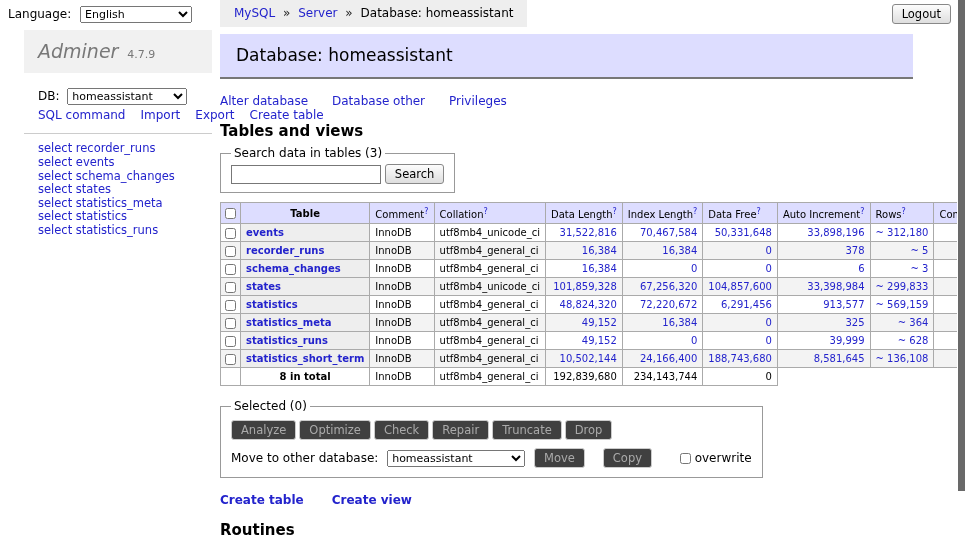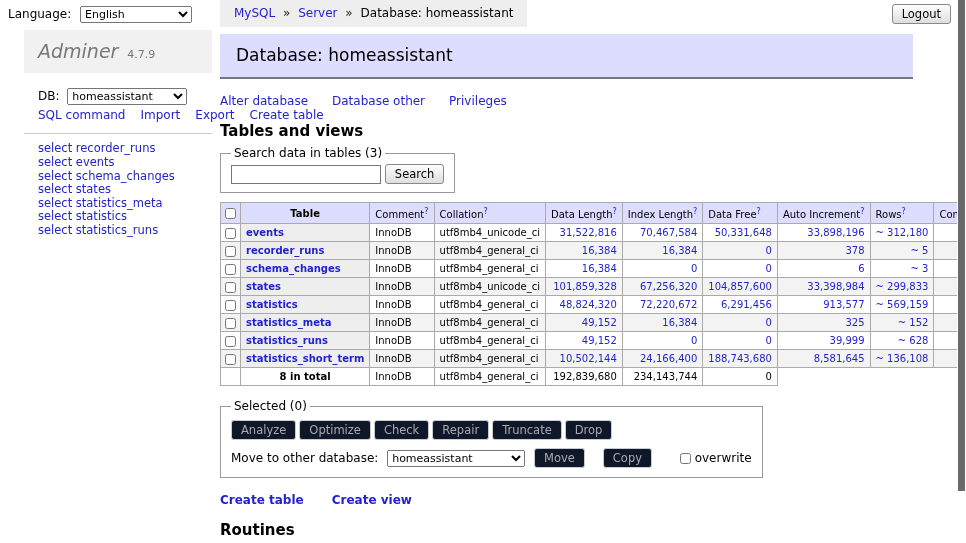--- a/index.html
+++ b/index.html
@@ -212,7 +212,7 @@
           <td class="num"><a>16,384</a></td>
           <td class="num"><a>0</a></td>
           <td class="num"><a>325</a></td>
-          <td class="num"><a>~ 152</a></td>
+          <td class="num"><a>~ 364</a></td>
           <td class="comment"></td>
         </tr>
         <tr>

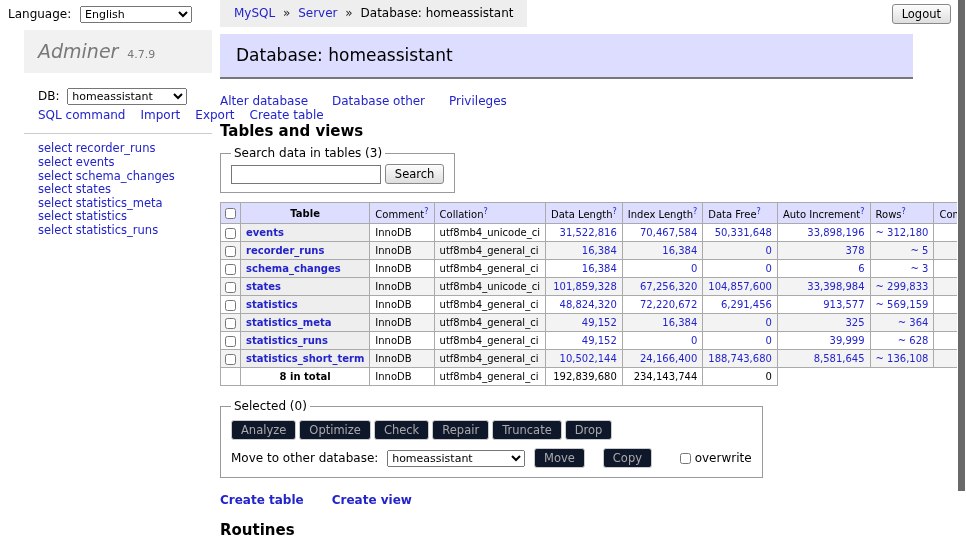--- a/index.html
+++ b/index.html
@@ -46,7 +46,7 @@
     padding: 1px 4px; font-family: inherit; }
   button { font-family: inherit; font-size: 11.5px; padding: 2px 9px; border: 1px solid #888;
     border-radius: 3px; background: linear-gradient(#fdfdfd, #dedede); color: #000; }
-  button:disabled { color: #aaa; border-color: #ccc; background: #0f172a; }
+  button:disabled { color: #aaa; border-color: #ccc; background: #404040; }
 
   
   table { border-collapse: collapse; margin-top: 9px; font-size: 10px; }

